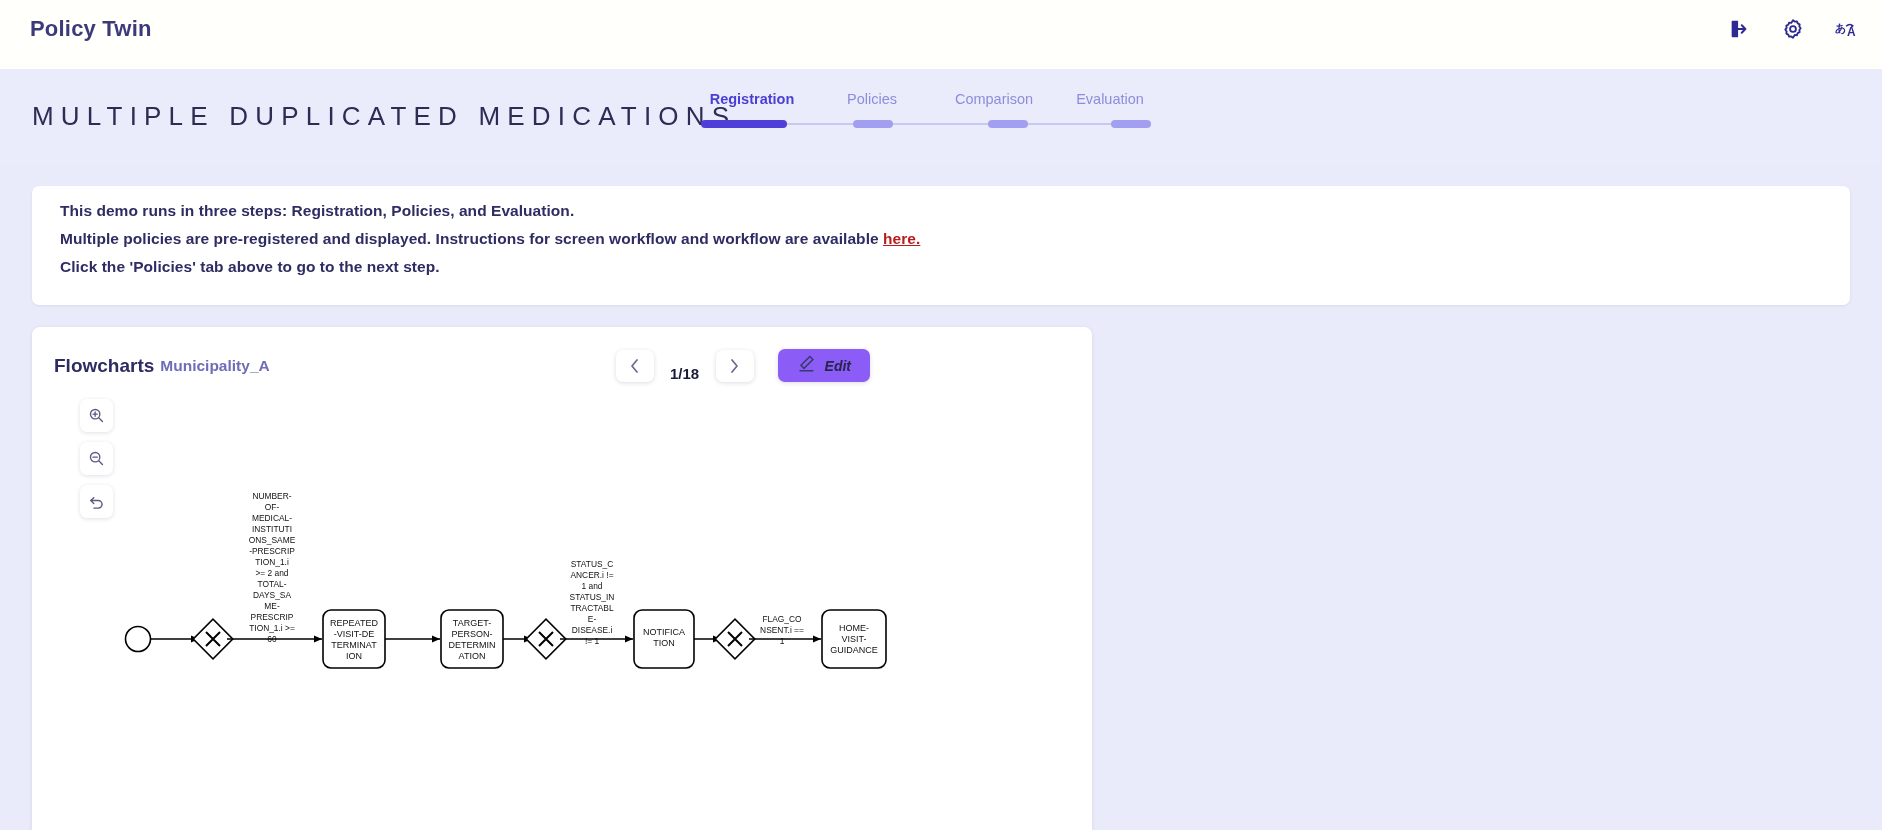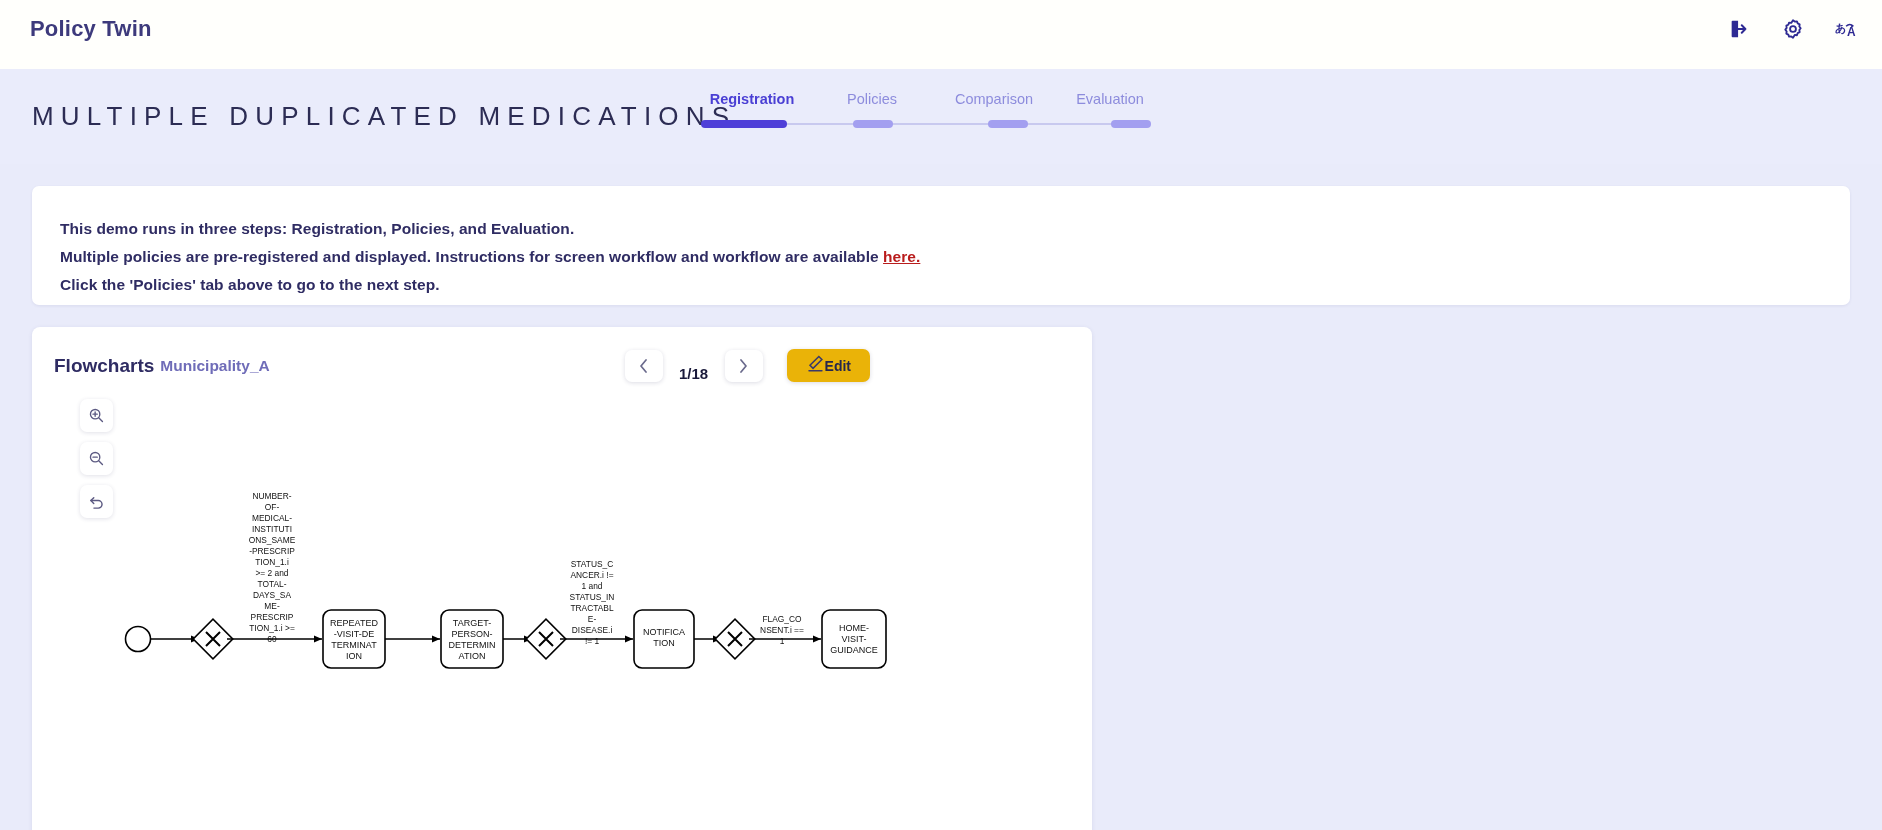--- a/index.html
+++ b/index.html
@@ -62,7 +62,7 @@
   .info-card {
     margin: 22px 32px 0 32px;
     background: #fff; border-radius: 7px;
-    padding: 29px 28px 25px 28px;
+    padding: 11px 28px 25px 28px;
     box-shadow: 0 1px 3px rgba(60,60,120,.09);
     height: 119px;
   }

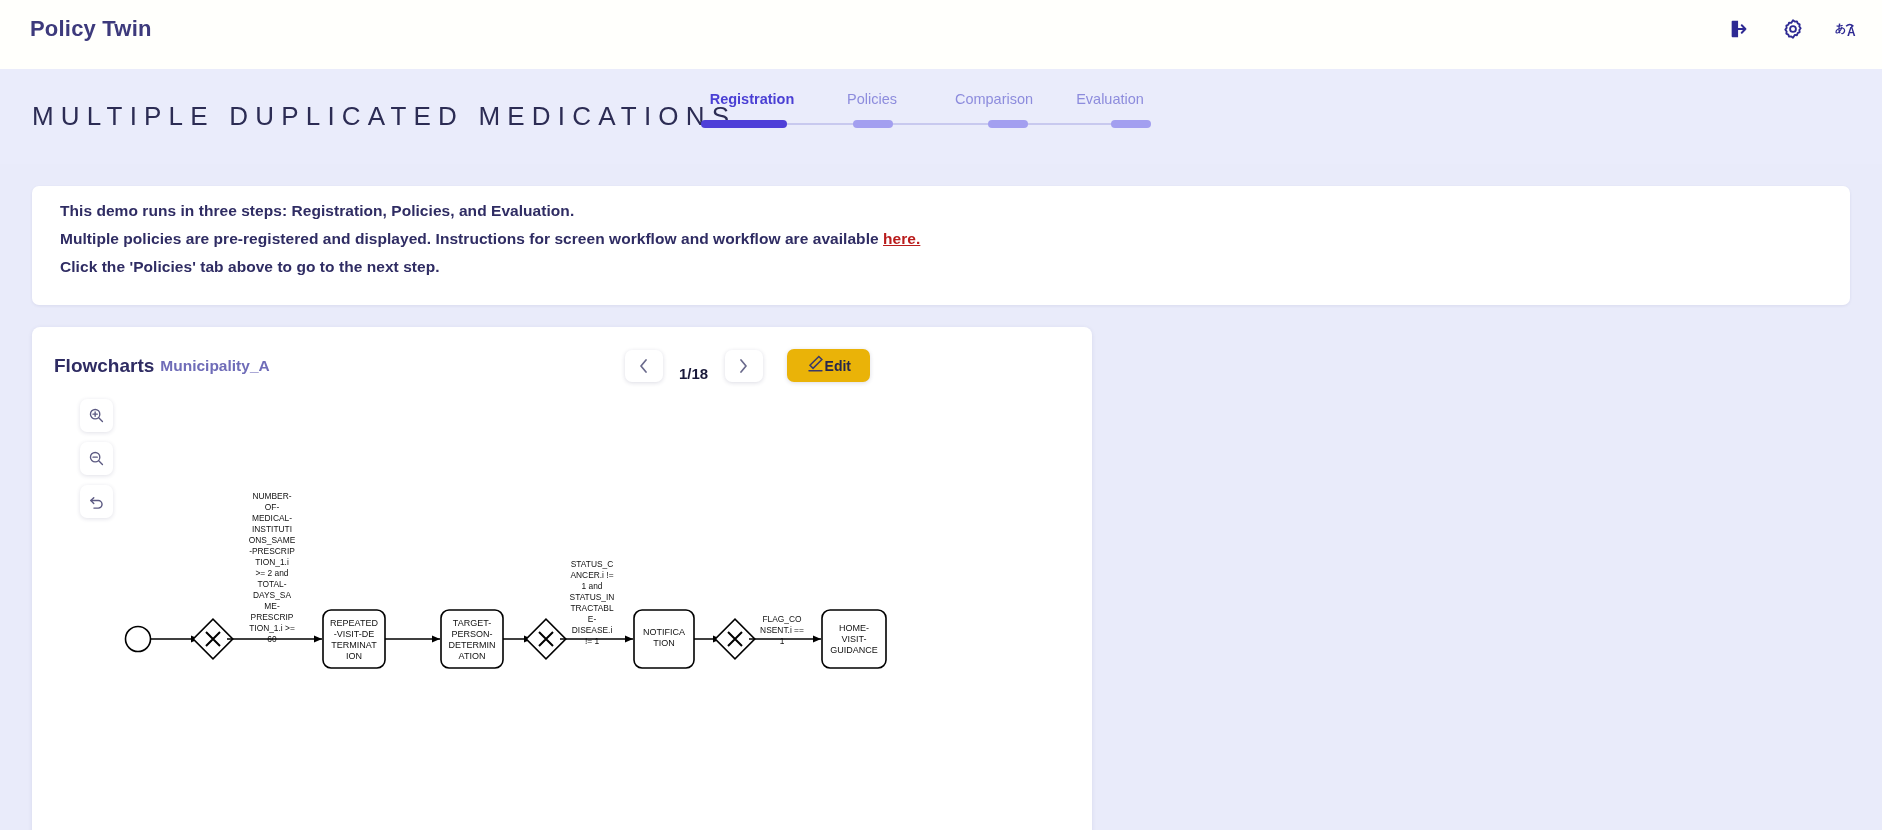--- a/index.html
+++ b/index.html
@@ -103,10 +103,10 @@
     min-width: 42px; text-align: center;
   }
   .edit-btn {
-    height: 33px; background: #eab308; border-radius: 7px;
+    height: 33px; background: #8b5cf6; border-radius: 7px;
     box-shadow: 0 1px 4px rgba(40,40,90,.16);
-    display: flex; align-items: center; 
-    padding: 0 19px; margin-left: 14px; cursor: pointer;
+    display: flex; align-items: center; gap: 9px;
+    padding: 0 19px; margin-left: 14px; cursor: pointer; font-style: italic;
   }
   .edit-btn span.lbl { font-size: 14px; font-weight: bold; color: #26264d; }
   .canvas-tools {

